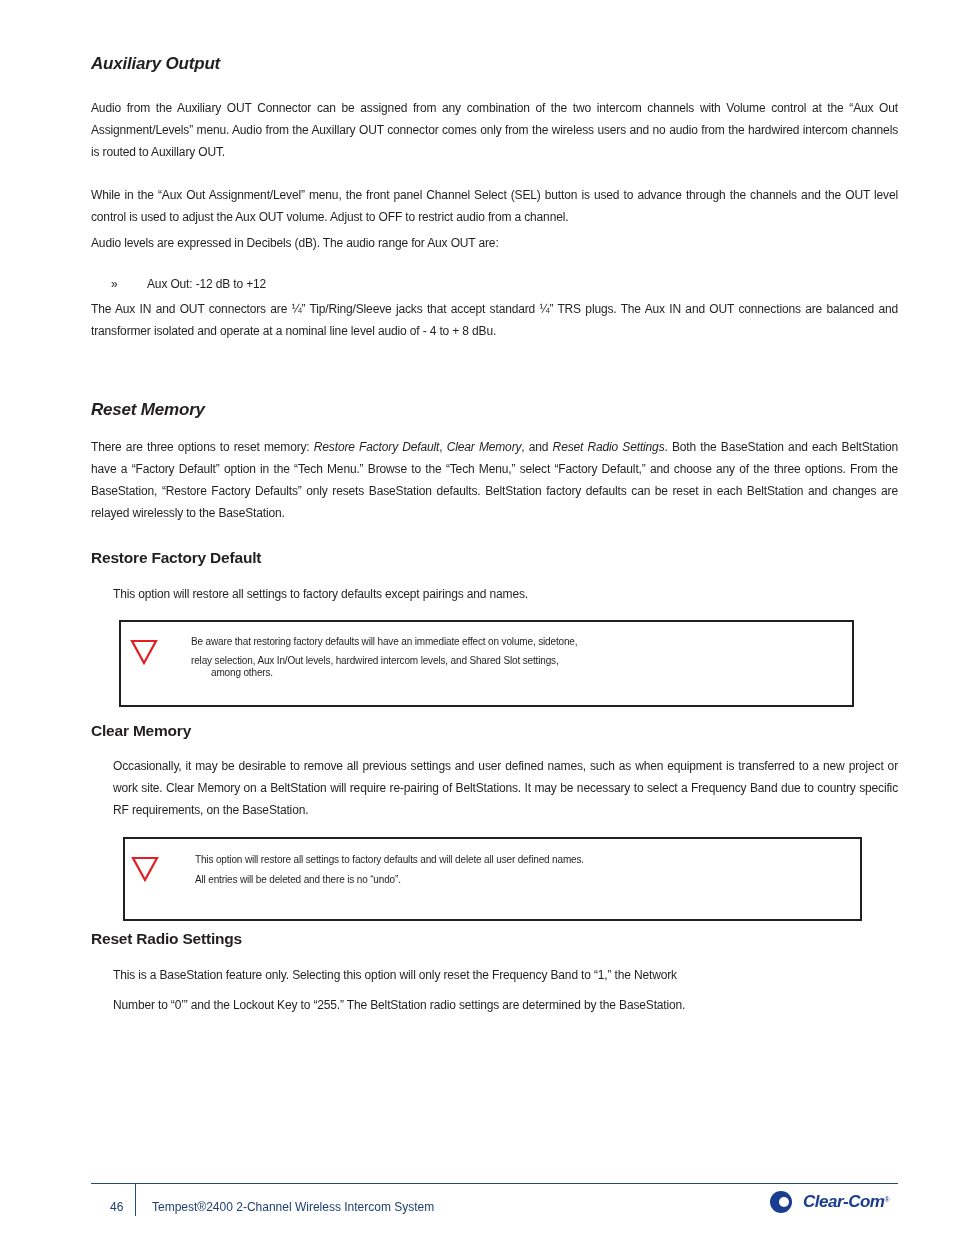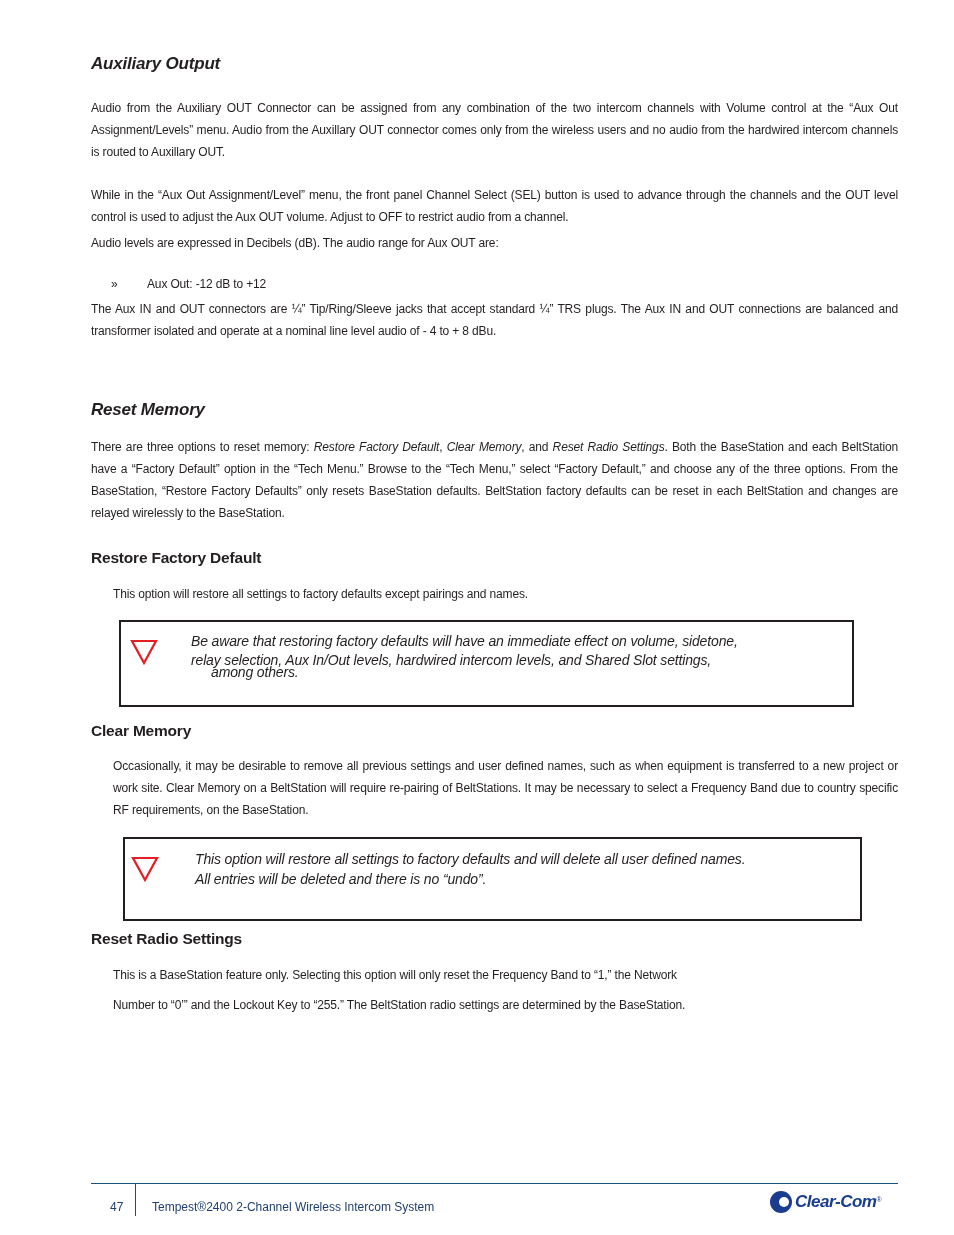--- a/index.html
+++ b/index.html
@@ -11,7 +11,7 @@
   .p { font-size: 12px; line-height: 22px; text-align: justify; letter-spacing: -0.15px; }
   .p.left { text-align: left; }
   .note { border: 2px solid #231f20; }
-  .note .txt { position: absolute; font-size: 14px; line-height: 19.5px; font-style: italic; letter-spacing: -0.15px; }
+  .note .txt { position: absolute; font-size: 10px; line-height: 19.5px; letter-spacing: -0.15px; }
   .footer-rule { position: absolute; left: 91px; top: 1183px; width: 807px; height: 1px; background: #1f4e79; }
   .footer-sep { position: absolute; left: 135px; top: 1184px; width: 1px; height: 32px; background: #1f4e79; }
   .footer-text { font-size: 12px; color: #1f3f6f; }

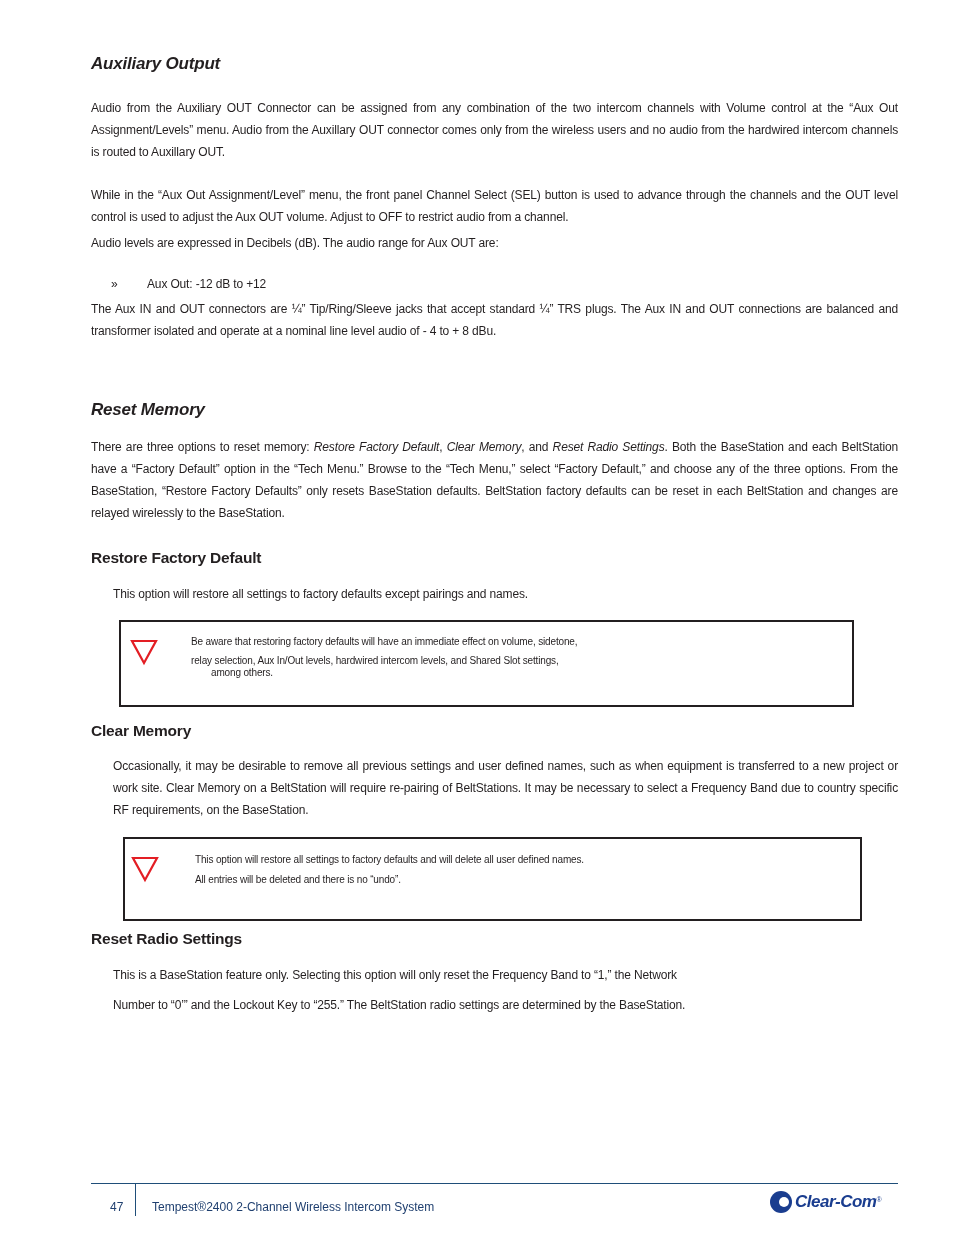--- a/index.html
+++ b/index.html
@@ -61,7 +61,7 @@
 
 <div class="footer-rule"></div>
 <div class="footer-sep"></div>
-<div class="abs footer-text" style="left:110px; top:1200px;">47</div>
+<div class="abs footer-text" style="left:110px; top:1200px;">46</div>
 <div class="abs footer-text" style="left:152px; top:1200px;">Tempest®2400 2-Channel Wireless Intercom System</div>
 <div class="logo">
   <div class="mark"></div>

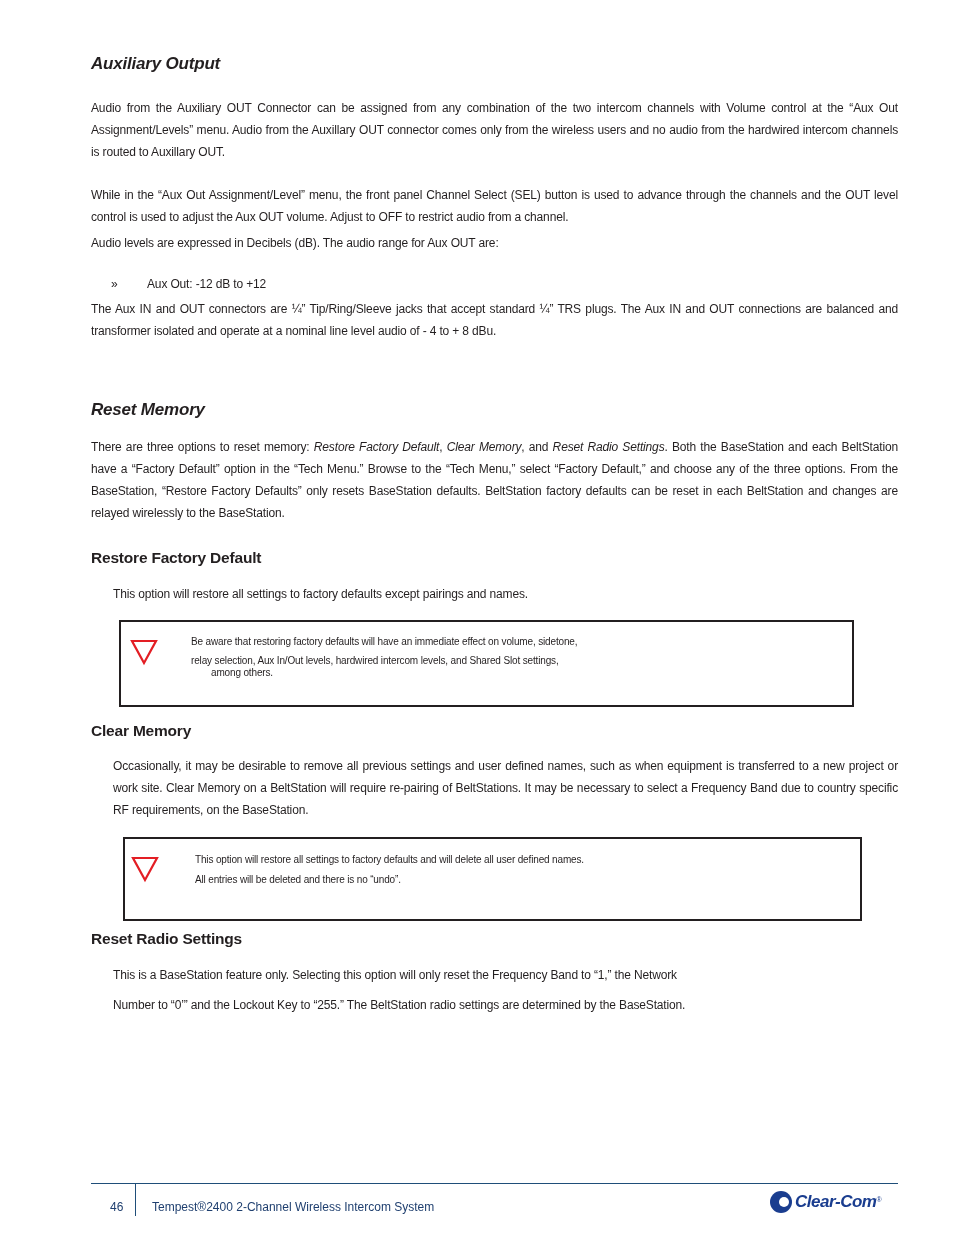--- a/index.html
+++ b/index.html
@@ -18,7 +18,7 @@
   .logo { position: absolute; left: 770px; top: 1191px; display: flex; align-items: center; }
   .logo .mark { width: 22px; height: 22px; border-radius: 50%; background: #1a3d8f; position: relative; }
   .logo .mark::after { content: ""; position: absolute; left: 9px; top: 6px; width: 10px; height: 10px; border-radius: 50%; background: #fff; }
-  .logo .name { font-size: 17px; font-weight: bold; font-style: italic; color: #1a3d8f; margin-left: 3px; letter-spacing: -0.5px; }
+  .logo .name { font-size: 17px; font-weight: bold; font-style: italic; color: #1a3d8f; margin-left: 11px; letter-spacing: -0.5px; }
 </style>
 </head>
 <body>

